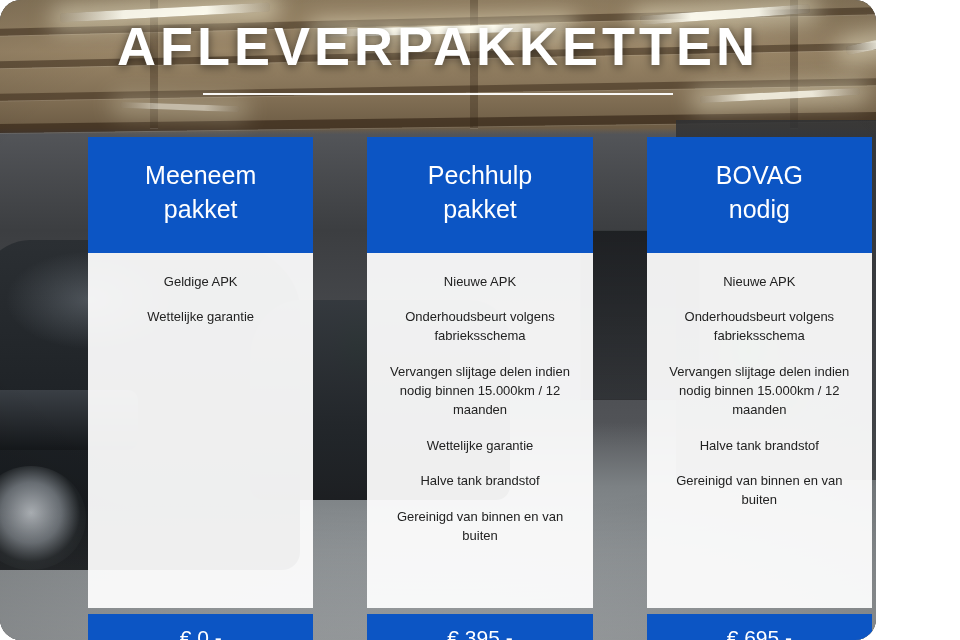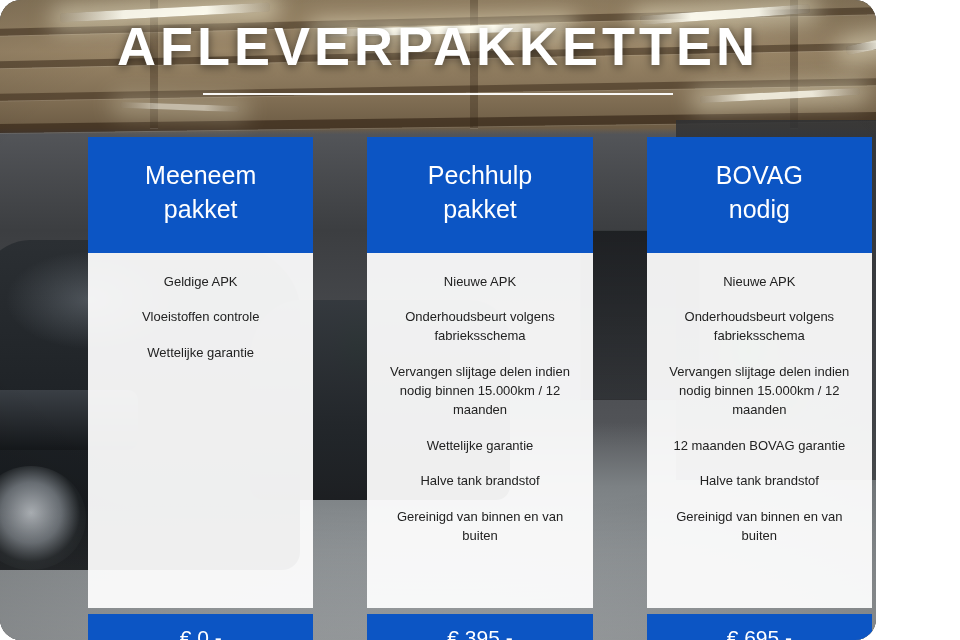--- a/index.html
+++ b/index.html
@@ -241,7 +241,6 @@
 pakket</div>
       <div class="card-body">
         <div class="feature">Geldige APK</div>
-        <div class="feature">Vloeistoffen controle</div>
         <div class="feature">Wettelijke garantie</div>
       </div>
       <div class="card-price">€ 0,-</div>

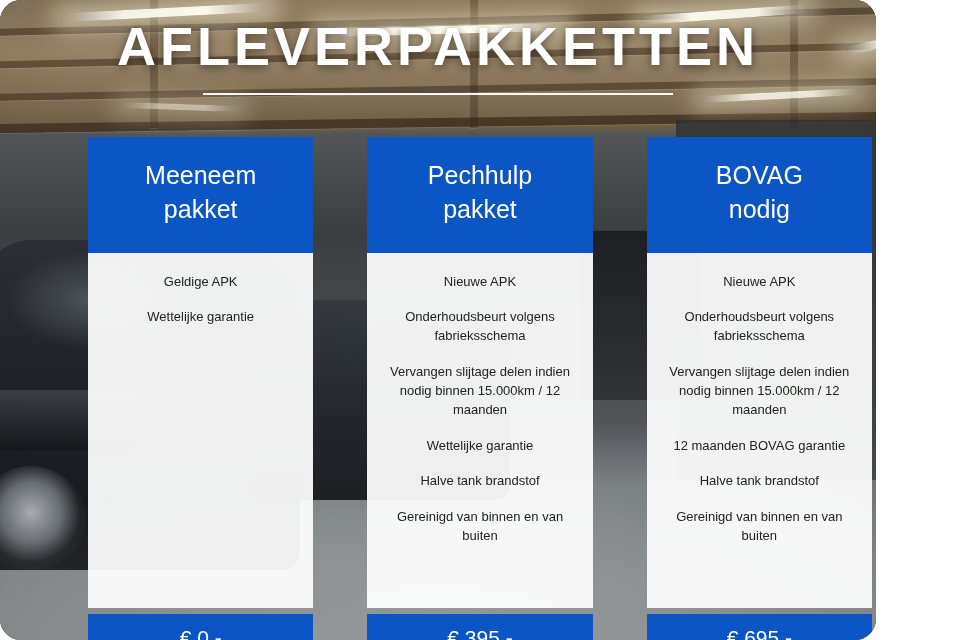--- a/index.html
+++ b/index.html
@@ -267,7 +267,6 @@
         <div class="feature">Nieuwe APK</div>
         <div class="feature">Onderhoudsbeurt volgens fabrieksschema</div>
         <div class="feature">Vervangen slijtage delen indien nodig binnen 15.000km / 12 maanden</div>
-        <div class="feature">12 maanden BOVAG garantie</div>
         <div class="feature">Halve tank brandstof</div>
         <div class="feature">Gereinigd van binnen en van buiten</div>
       </div>

